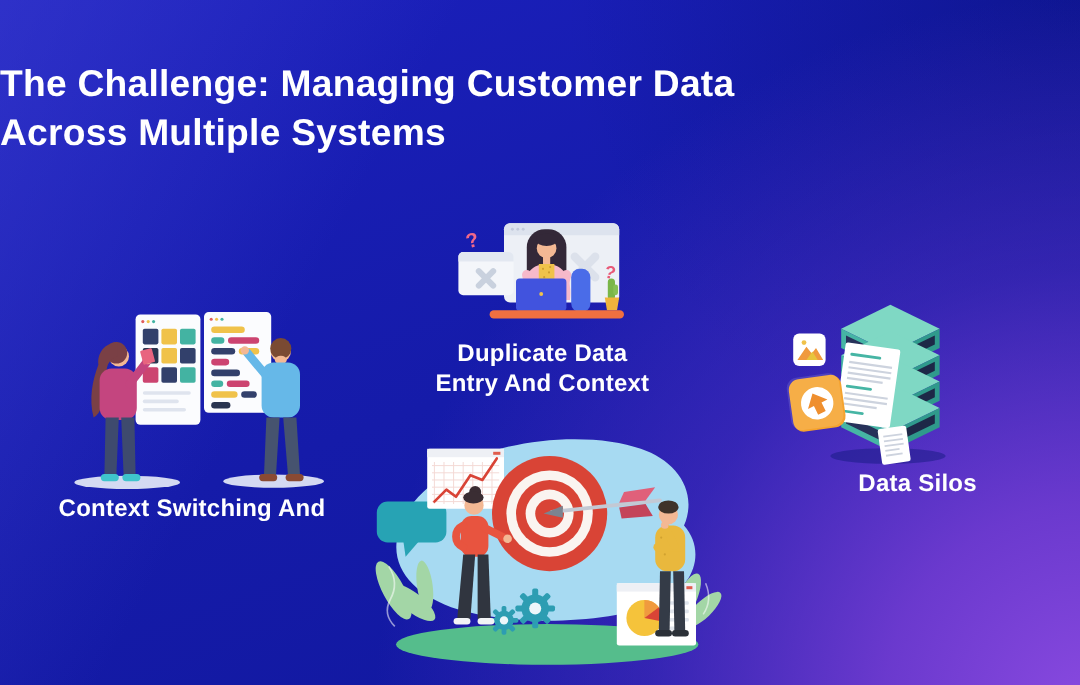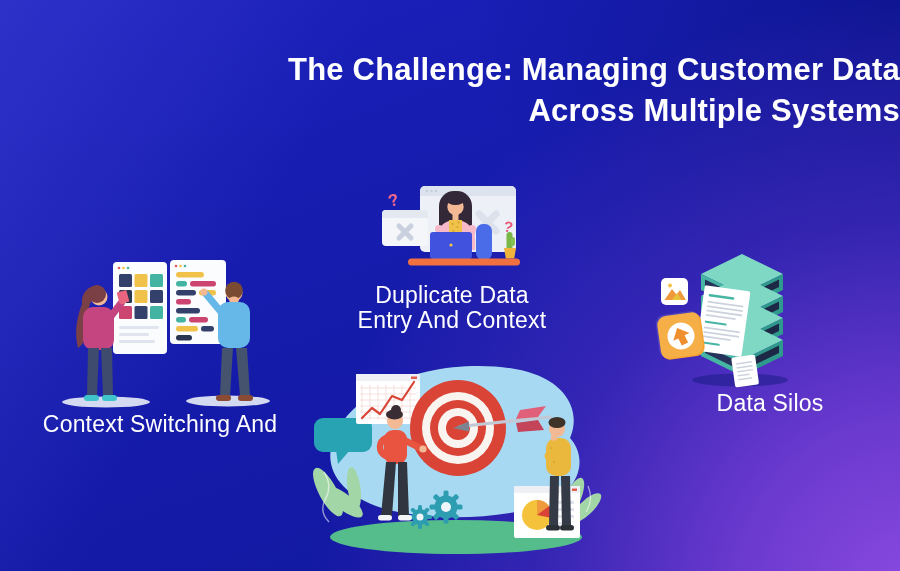--- a/index.html
+++ b/index.html
@@ -17,7 +17,7 @@
   }
   .title{
     position:absolute;top:49px;left:0;right:0;
-    text-align:right;color:var(--text_white,#fff);
+    text-align:left;color:var(--text_white,#fff);
     font-size:31px;line-height:41px;font-weight:700;letter-spacing:.2px;
   }
   .caption{

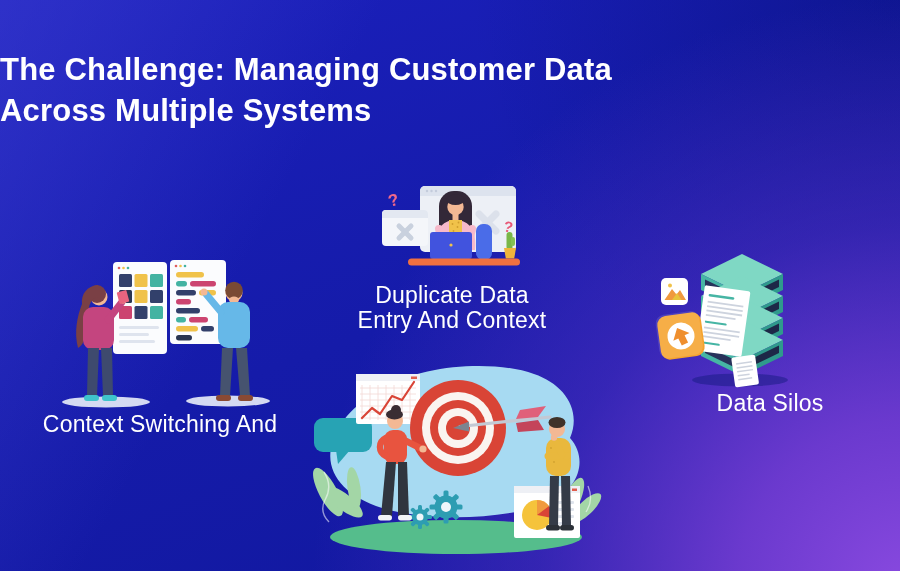--- a/index.html
+++ b/index.html
@@ -22,7 +22,7 @@
   }
   .caption{
     position:absolute;text-align:center;color:var(--text_white,#fff);
-    font-size:23px;line-height:25px;font-weight:400;letter-spacing:.2px;
+    font-size:20px;line-height:25px;font-weight:700;letter-spacing:.2px;
   }
   #cap-context{left:40px;top:412px;width:240px;}
   #cap-duplicate{left:352px;top:283px;width:200px;}

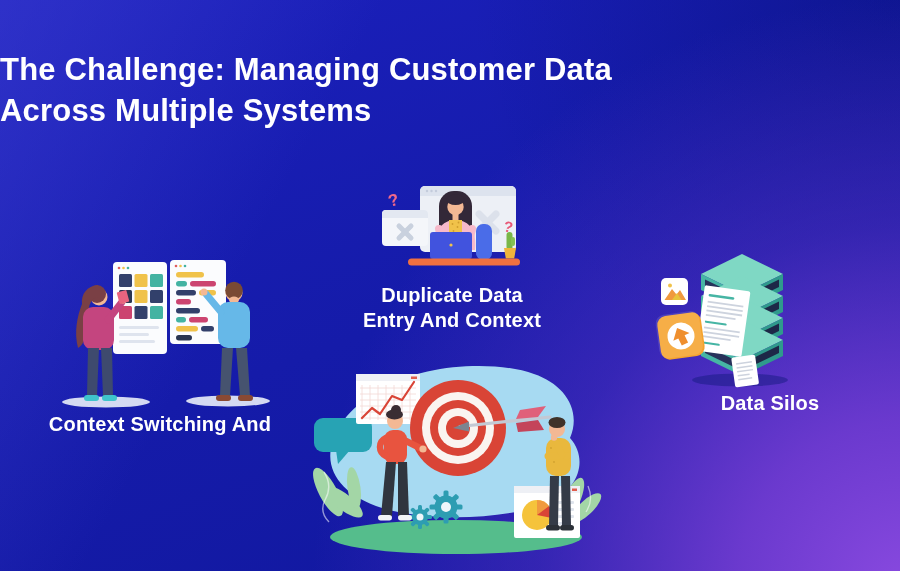--- a/index.html
+++ b/index.html
@@ -26,7 +26,7 @@
   }
   #cap-context{left:40px;top:412px;width:240px;}
   #cap-duplicate{left:352px;top:283px;width:200px;}
-  #cap-silos{left:690px;top:391px;width:160px;}
+  #cap-silos{left:654px;top:391px;width:160px;text-align:right;}
   .illus{position:absolute;}
   #illus-context{left:58px;top:252px;}
   #illus-duplicate{left:378px;top:178px;}

